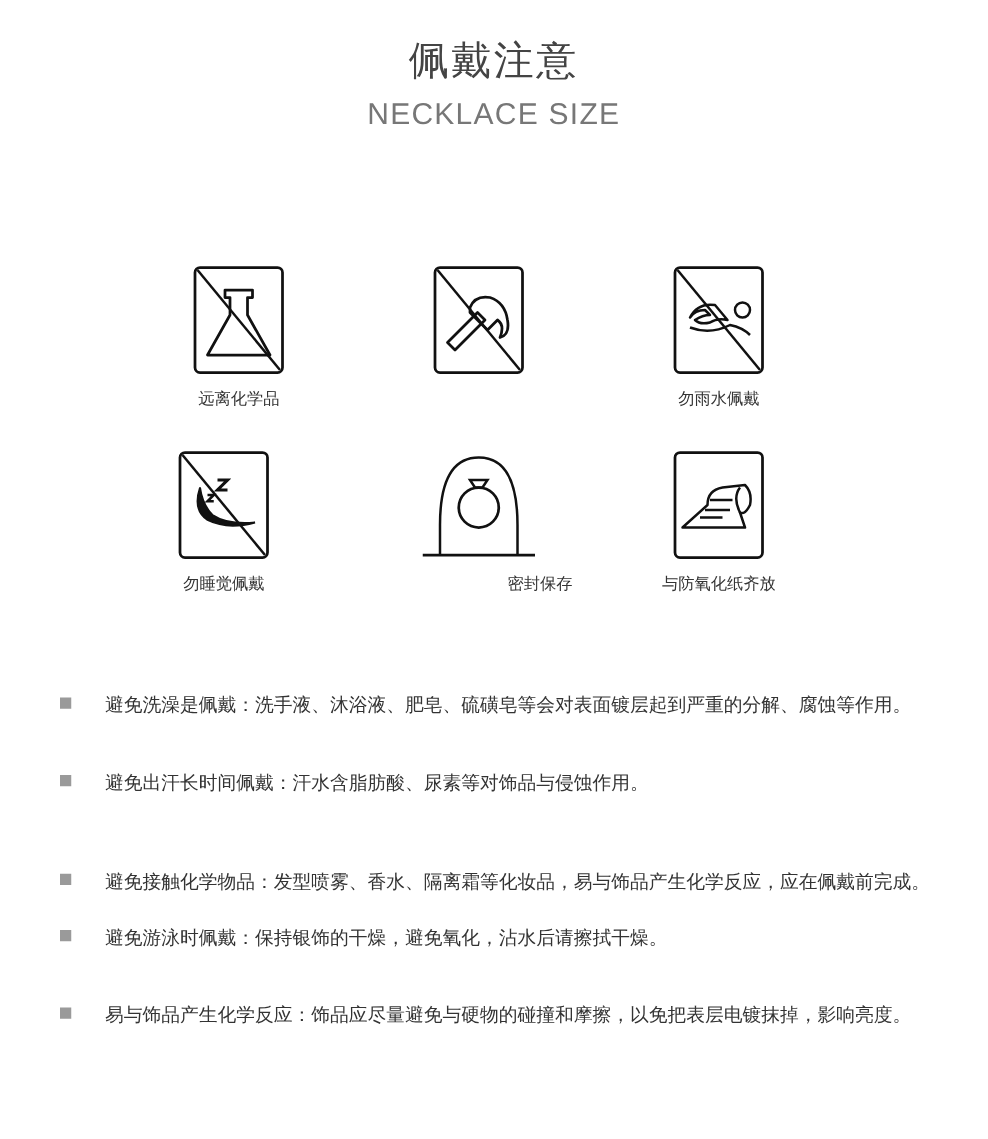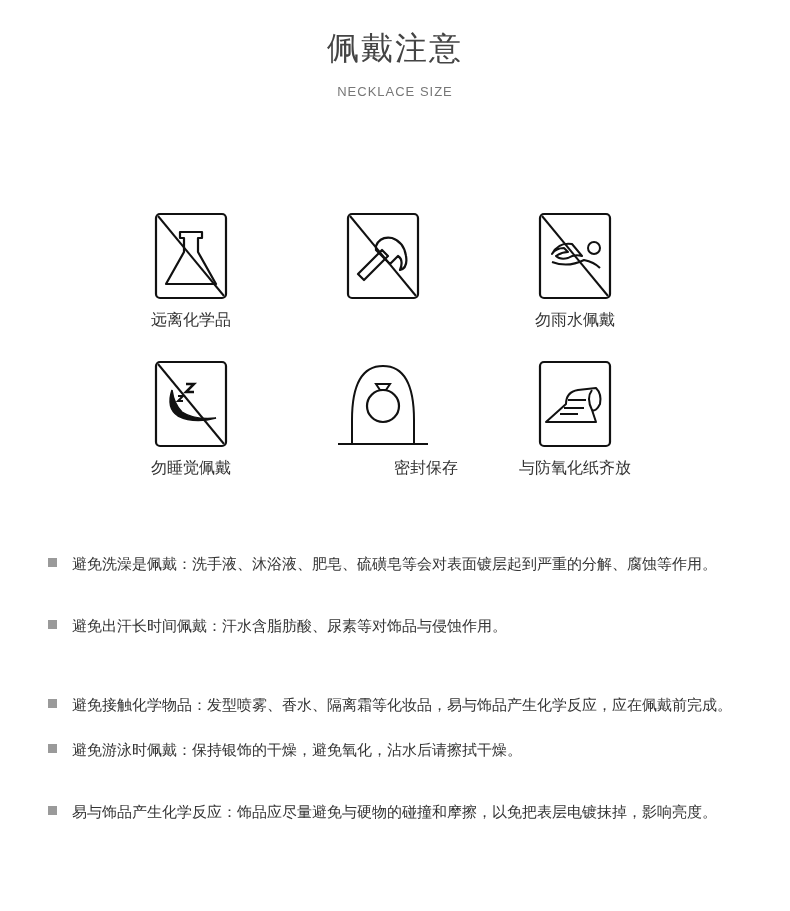--- a/index.html
+++ b/index.html
@@ -5,7 +5,7 @@
   html, body { margin: 0; padding: 0; background: #ffffff; }
   body { width: 790px; height: 911px; position: relative; overflow: hidden; font-family: "DejaVu Sans", "Liberation Sans", sans-serif; color: #333; }
   .title { position: absolute; top: 18px; left: 0; width: 790px; text-align: center; font-size: 32px; color: #444; letter-spacing: 2px; line-height: 60px; }
-  .subtitle { position: absolute; top: 80px; left: 0; width: 790px; text-align: center; font-size: 13px; color: #777; letter-spacing: 1px; line-height: 24px; font-family: "Liberation Sans", sans-serif; }
+  .subtitle { position: absolute; top: 80px; left: 0; width: 790px; text-align: center; font-size: 24px; color: #777; letter-spacing: 1px; line-height: 24px; font-family: "Liberation Sans", sans-serif; }
   .icon-cell { position: absolute; width: 150px; text-align: center; }
   .icon-svg { display: block; margin: 0 auto; }
   .icon-label { font-size: 16px; color: #333; margin-top: 10px; line-height: 20px; }

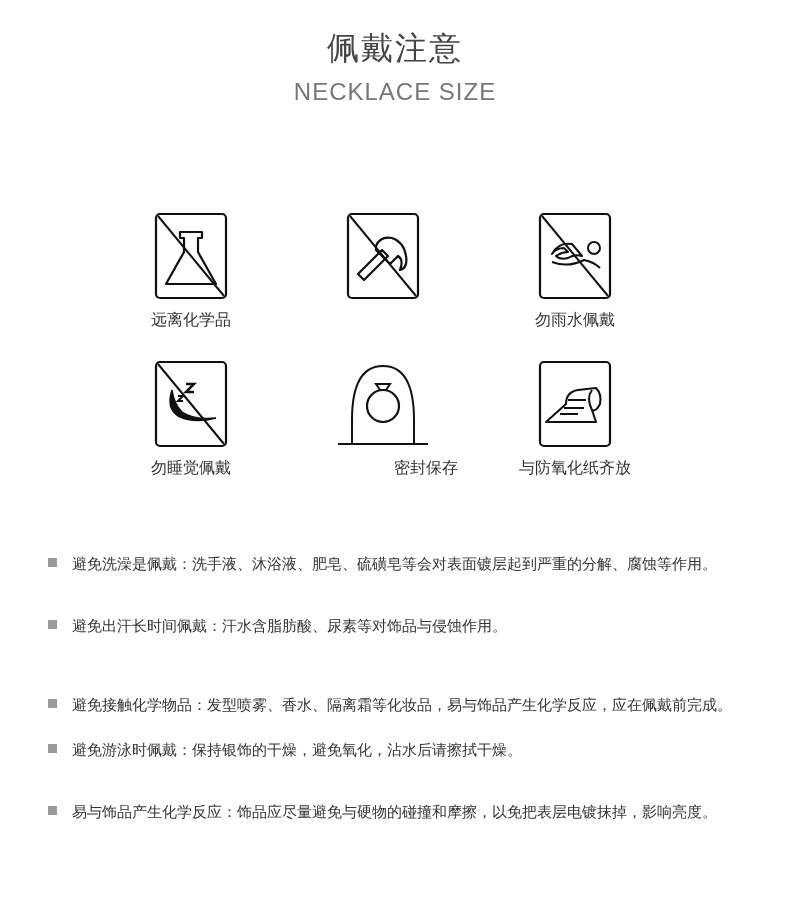--- a/index.html
+++ b/index.html
@@ -8,7 +8,7 @@
   .subtitle { position: absolute; top: 80px; left: 0; width: 790px; text-align: center; font-size: 24px; color: #777; letter-spacing: 1px; line-height: 24px; font-family: "Liberation Sans", sans-serif; }
   .icon-cell { position: absolute; width: 150px; text-align: center; }
   .icon-svg { display: block; margin: 0 auto; }
-  .icon-label { font-size: 16px; color: #333; margin-top: 10px; line-height: 20px; }
+  .icon-label { font-size: 13px; color: #333; margin-top: 10px; line-height: 20px; }
   .notes { position: absolute; left: 48px; top: 552px; width: 705px; }
   .note { position: absolute; left: 0; width: 705px; font-size: 15px; line-height: 24px; color: #333; }
   .bullet { position: absolute; left: 0; top: 6px; width: 9px; height: 9px; background: #9a9a9a; }

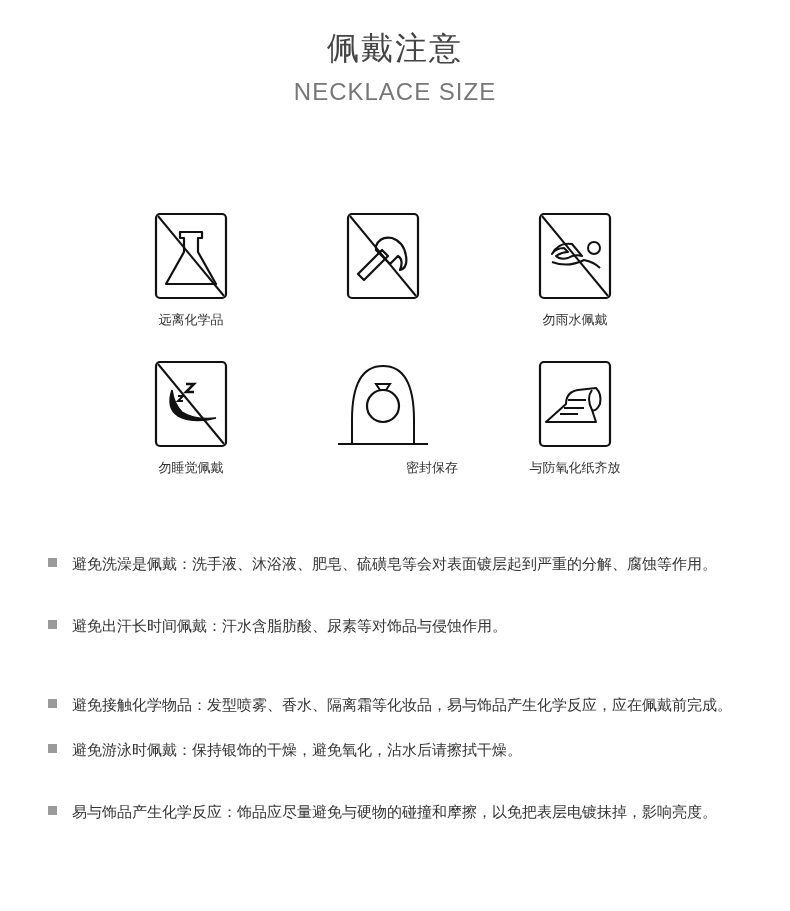--- a/index.html
+++ b/index.html
@@ -49,7 +49,7 @@
   <div class="icon-label">勿雨水佩戴</div>
 </div>
 
-<div class="icon-cell" style="left:116px; top:360px;">
+<div class="icon-cell" style="left:104px; top:360px;">
   <svg class="icon-svg" width="74" height="88" viewBox="0 0 74 88">
     <rect x="2" y="2" width="70" height="84" rx="4" fill="none" stroke="#111" stroke-width="2.2"></rect>
     <path d="M18 30 Q12 48 24 56 Q40 64 62 58 Q40 60 28 52 Q20 44 18 30 Z" fill="#111" stroke="#111" stroke-width="1.5"></path>

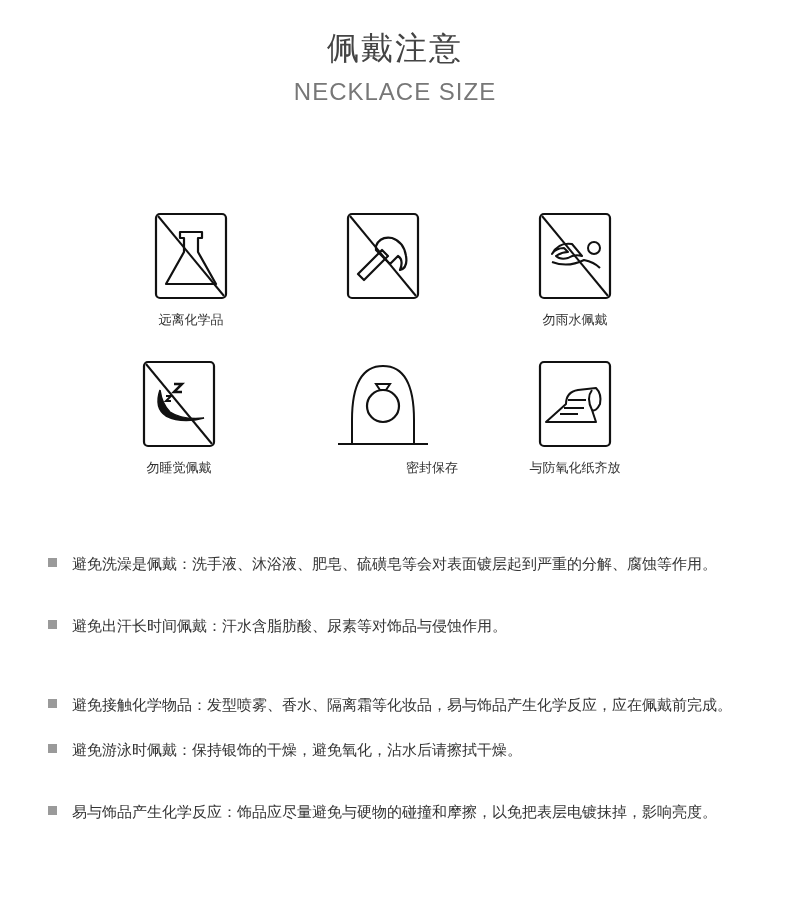--- a/index.html
+++ b/index.html
@@ -12,7 +12,7 @@
   .notes { position: absolute; left: 48px; top: 552px; width: 705px; }
   .note { position: absolute; left: 0; width: 705px; font-size: 15px; line-height: 24px; color: #333; }
   .bullet { position: absolute; left: 0; top: 6px; width: 9px; height: 9px; background: #9a9a9a; }
-  .note-text { margin-left: 24px; display: block; text-align: justify; }
+  .note-text { margin-left: 36px; display: block; text-align: justify; }
 </style>
 </head>
 <body>

